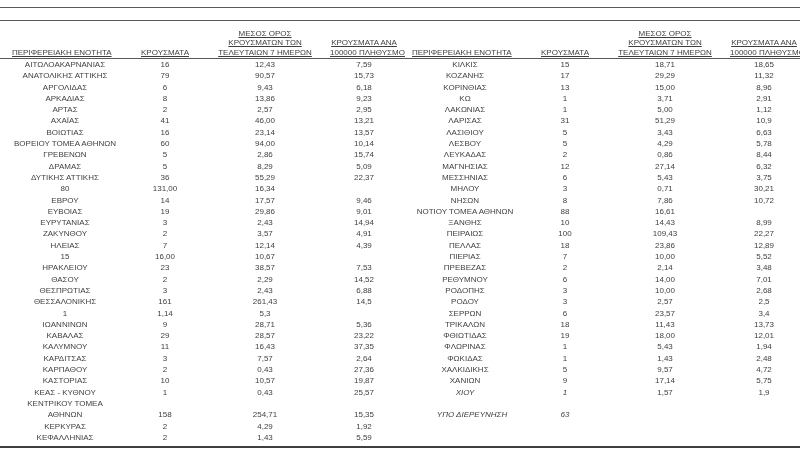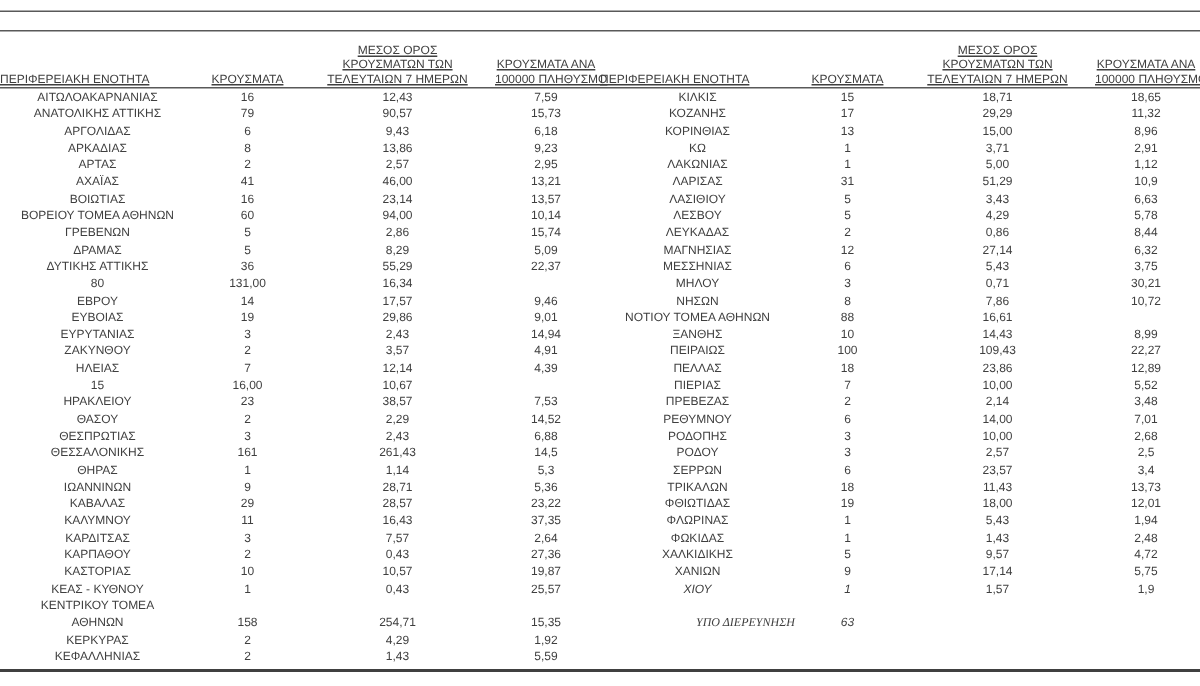--- a/index.html
+++ b/index.html
@@ -34,7 +34,7 @@
     padding-bottom: 1px;
   }
   .hcell { font-size: 8px; line-height: 9.5px; text-align: center; white-space: nowrap; text-decoration: underline; }
-  .h-region { text-align: left; padding-left: 0; }
+  .h-region { text-align: left; padding-left: 12px; }
 
   .tbody { width: 100%; }
   .trow {

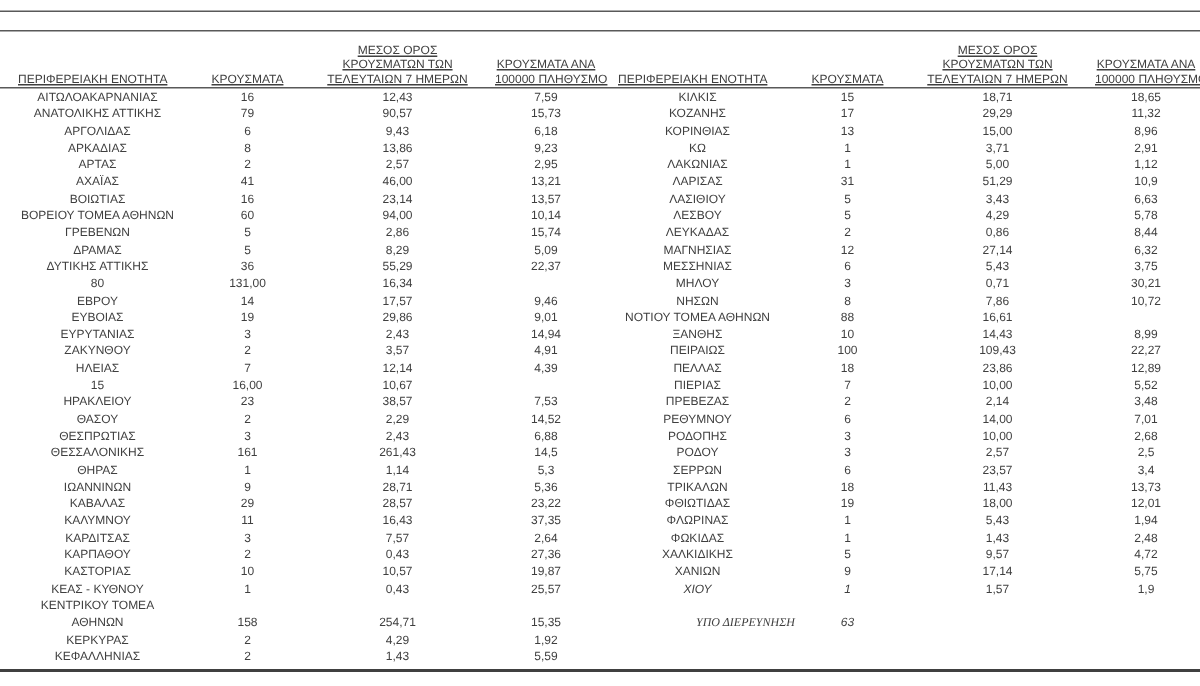--- a/index.html
+++ b/index.html
@@ -207,7 +207,6 @@
             <div class="tcell c3">14,5</div>
           </div>
           <div class="trow">
-            <div class="tcell c0">ΘΗΡΑΣ</div>
             <div class="tcell c1">1</div>
             <div class="tcell c2">1,14</div>
             <div class="tcell c3">5,3</div>

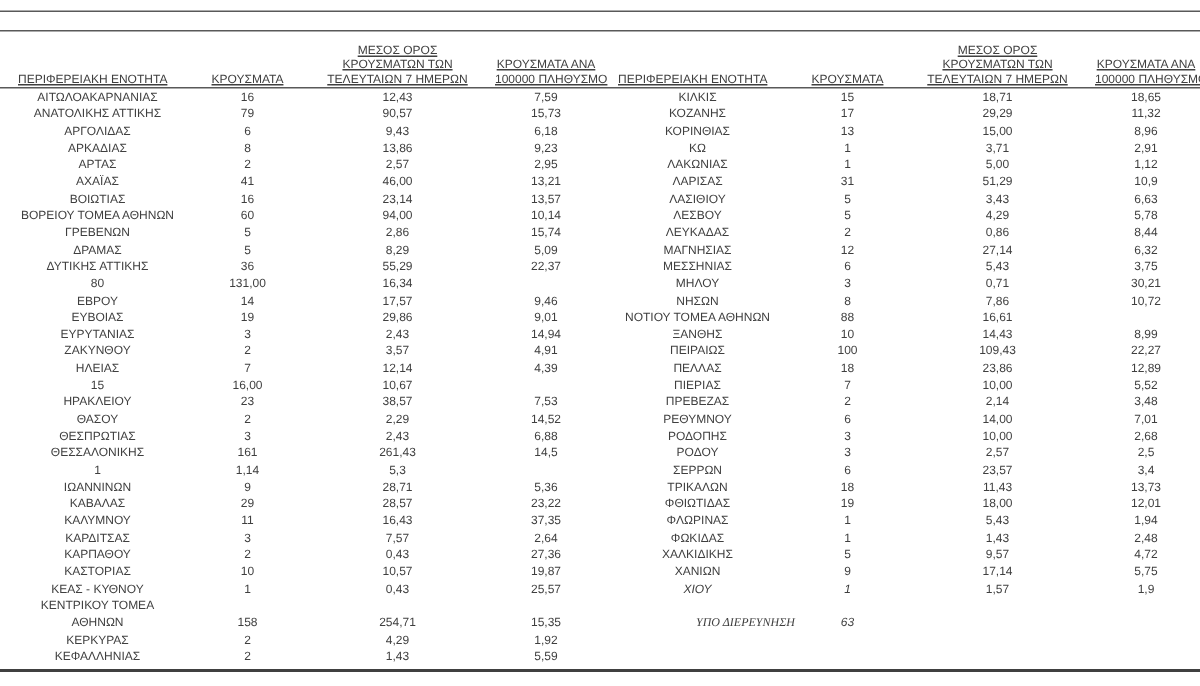--- a/index.html
+++ b/index.html
@@ -49,7 +49,7 @@
     white-space: nowrap;
     overflow: visible;
   }
-  .tcell.left-align { text-align: right; padding-left: 14px; font-family: Liberation Serif, serif; }
+  .tcell.left-align { text-align: center; padding-left: 14px; }
   .trow.italic .c0, .trow.italic .c1 { font-style: italic; }
 </style>
 </head>

